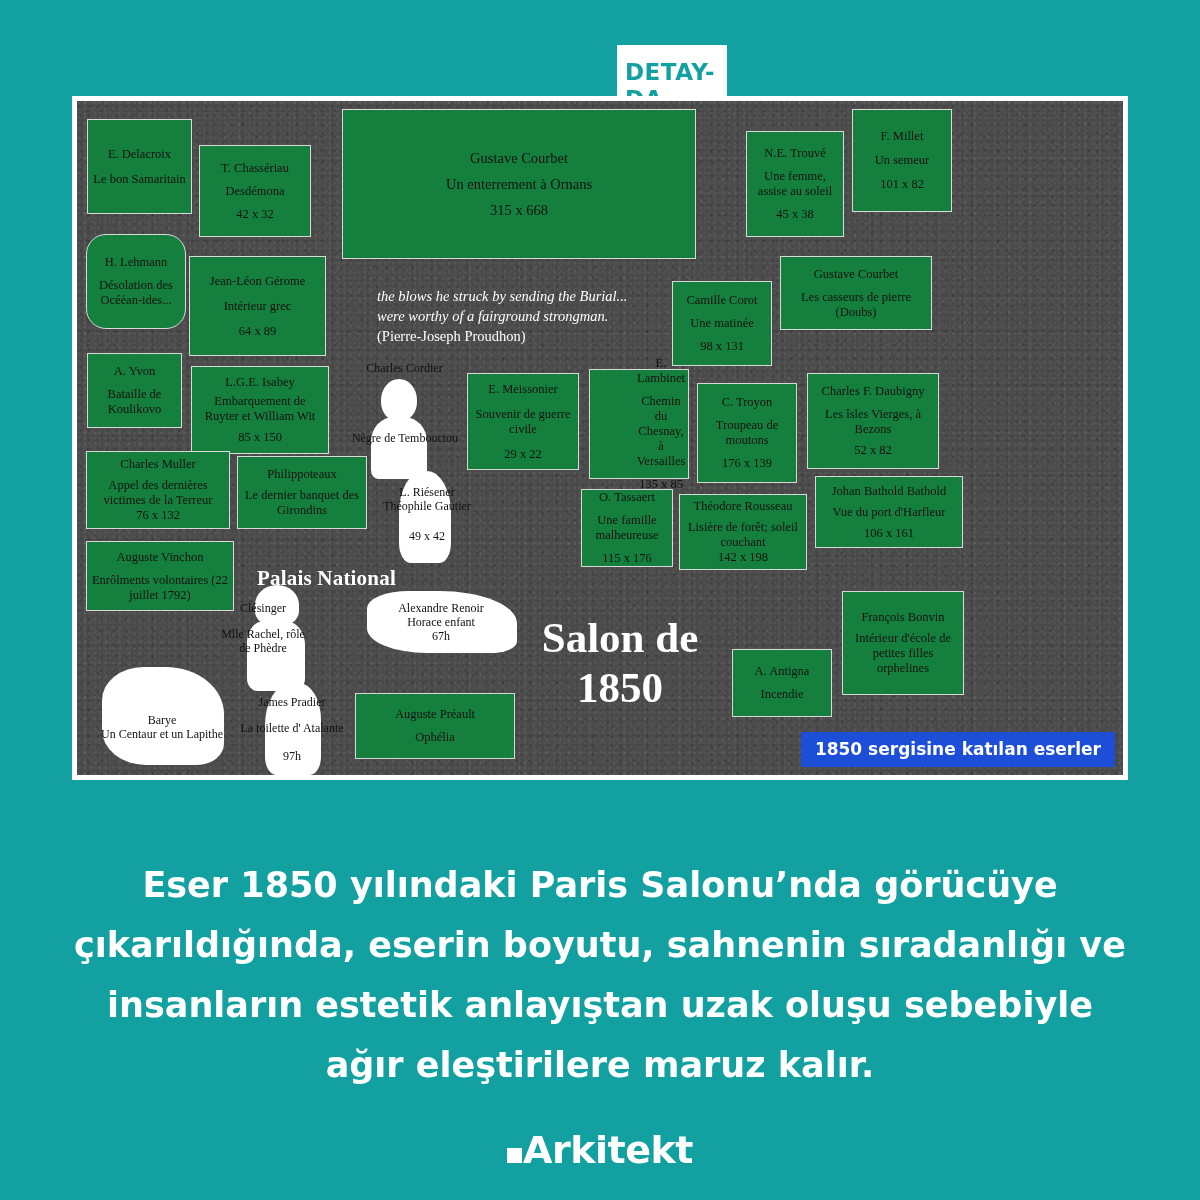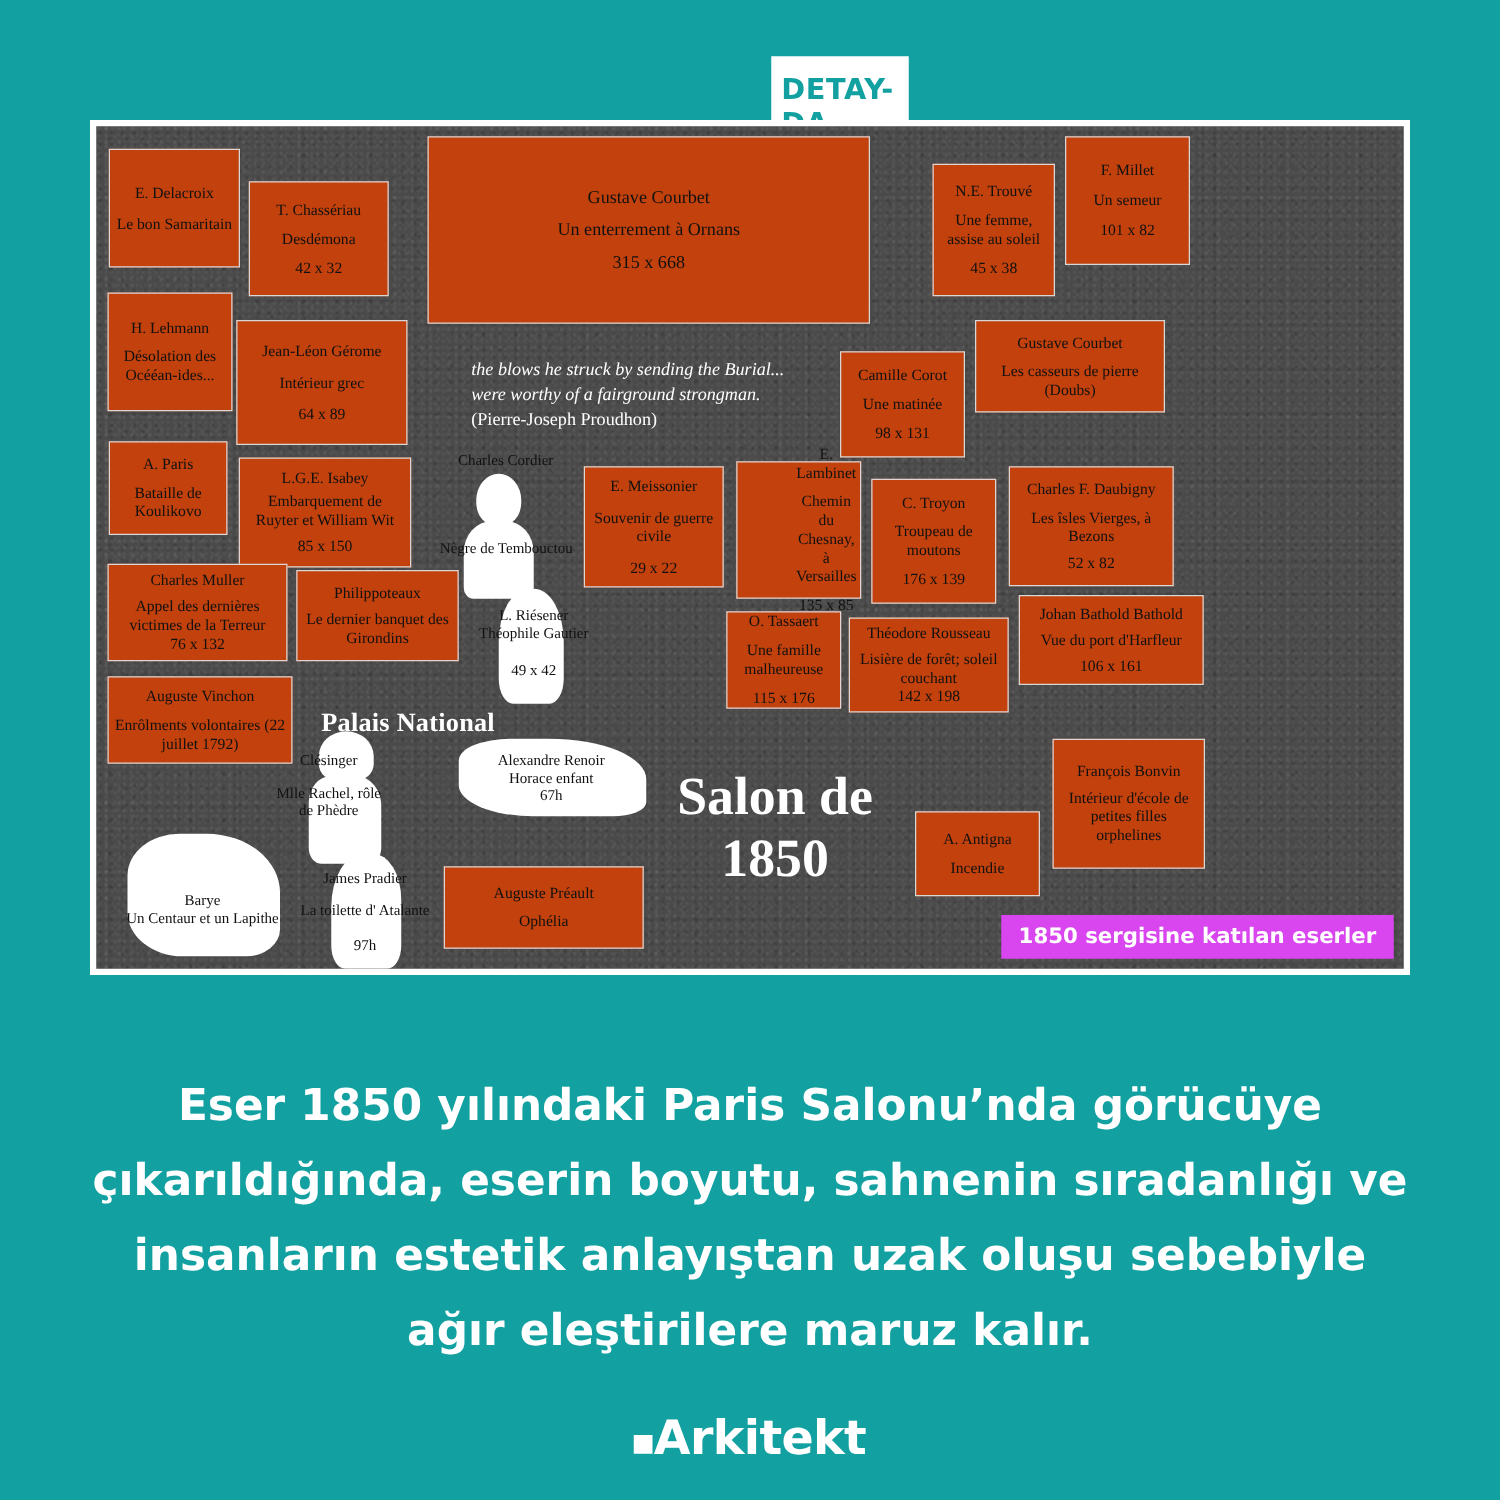--- a/index.html
+++ b/index.html
@@ -66,7 +66,7 @@
   
   .card {
     position: absolute;
-    background: #c2410c;
+    background: #15803d;
     color: #111111;
     border: 1px solid #d8d8d8;
     font-family: "Liberation Serif", serif;

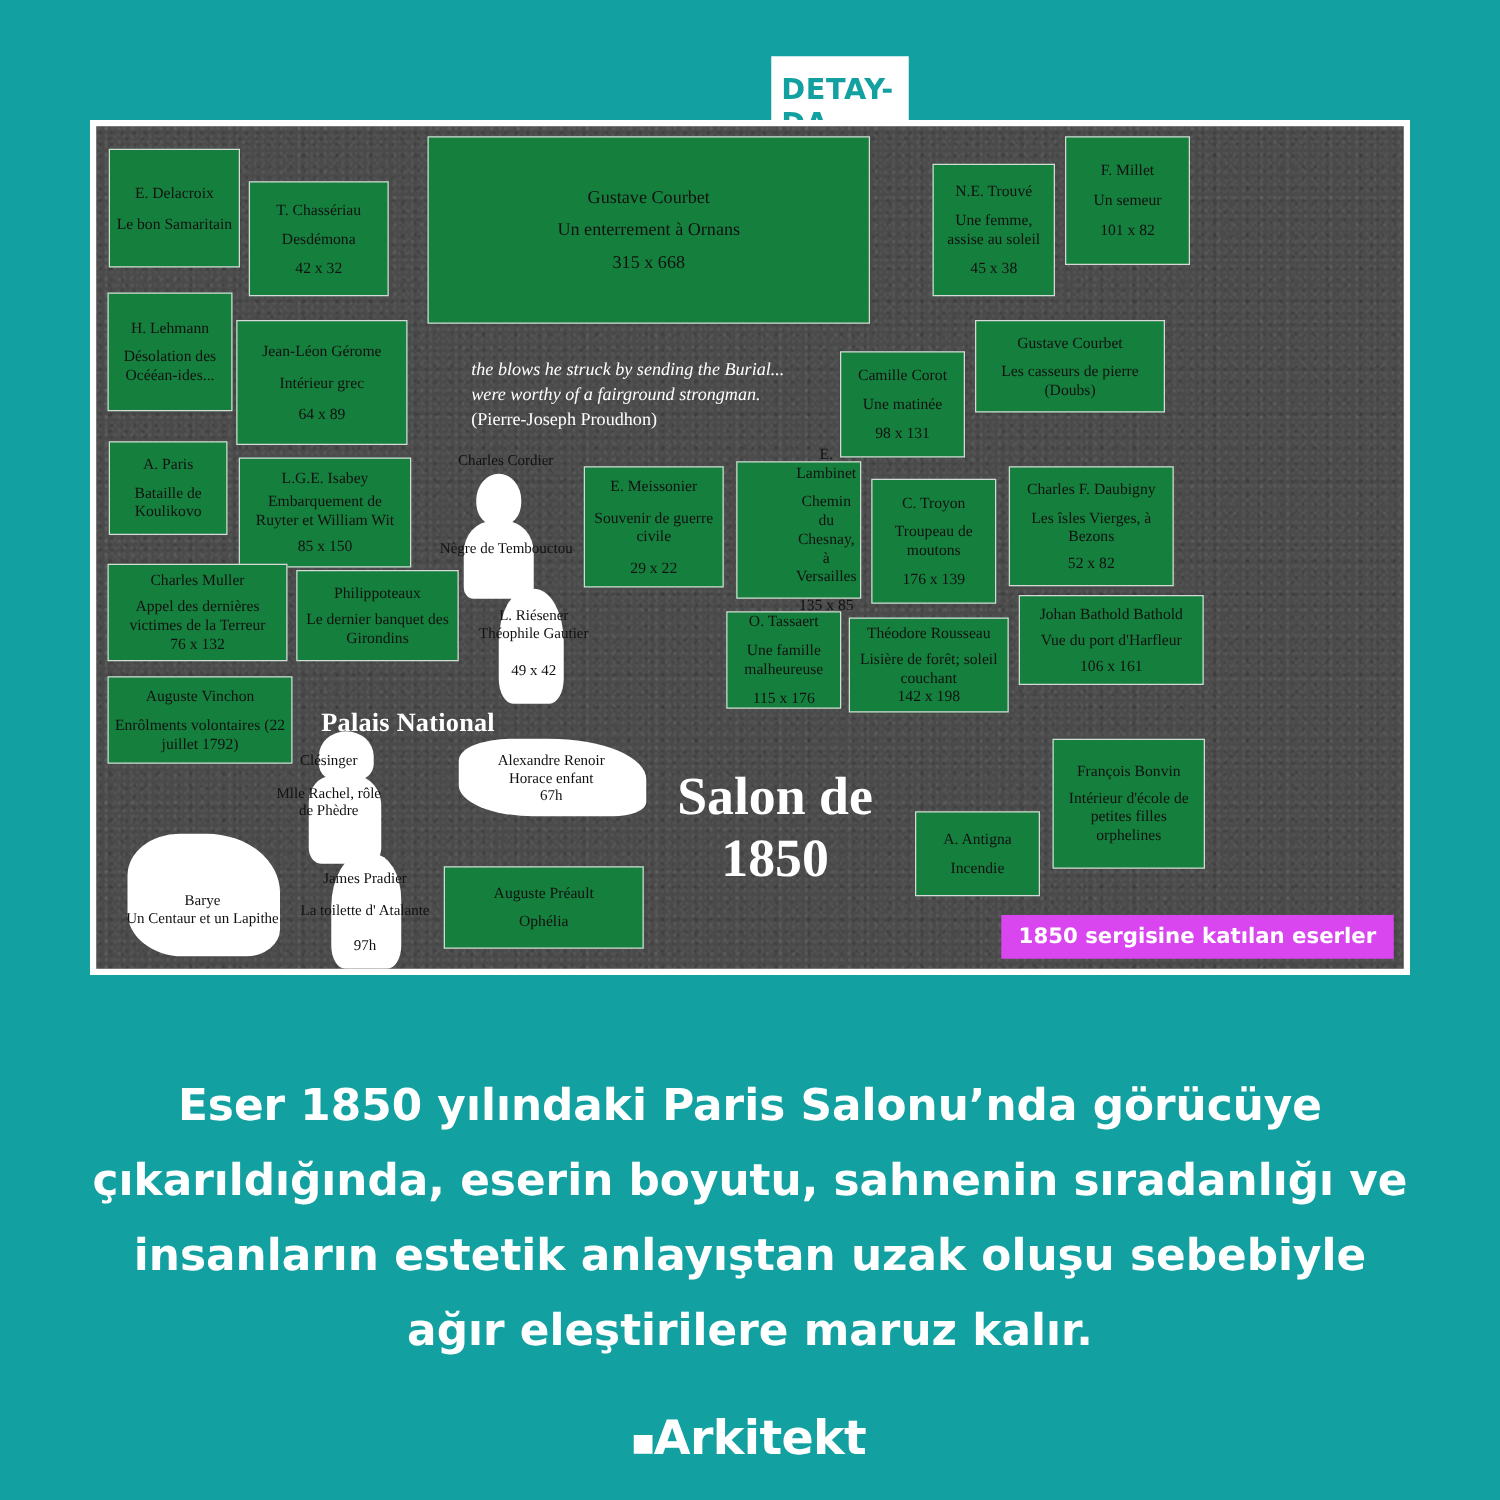--- a/index.html
+++ b/index.html
@@ -229,7 +229,7 @@
     <span class="t" style="margin-top:9px">101 x 82</span>
   </div>
 
-  <div class="card" style="left:9px; top:133px; width:100px; height:95px;">
+  <div class="card" style="left:9px; top:133px; width:100px; height:95px;border-radius:20px;">
     <span class="t">H. Lehmann</span>
     <span class="t" style="margin-top:8px">Désolation des Océéan-ides...</span>
   </div>

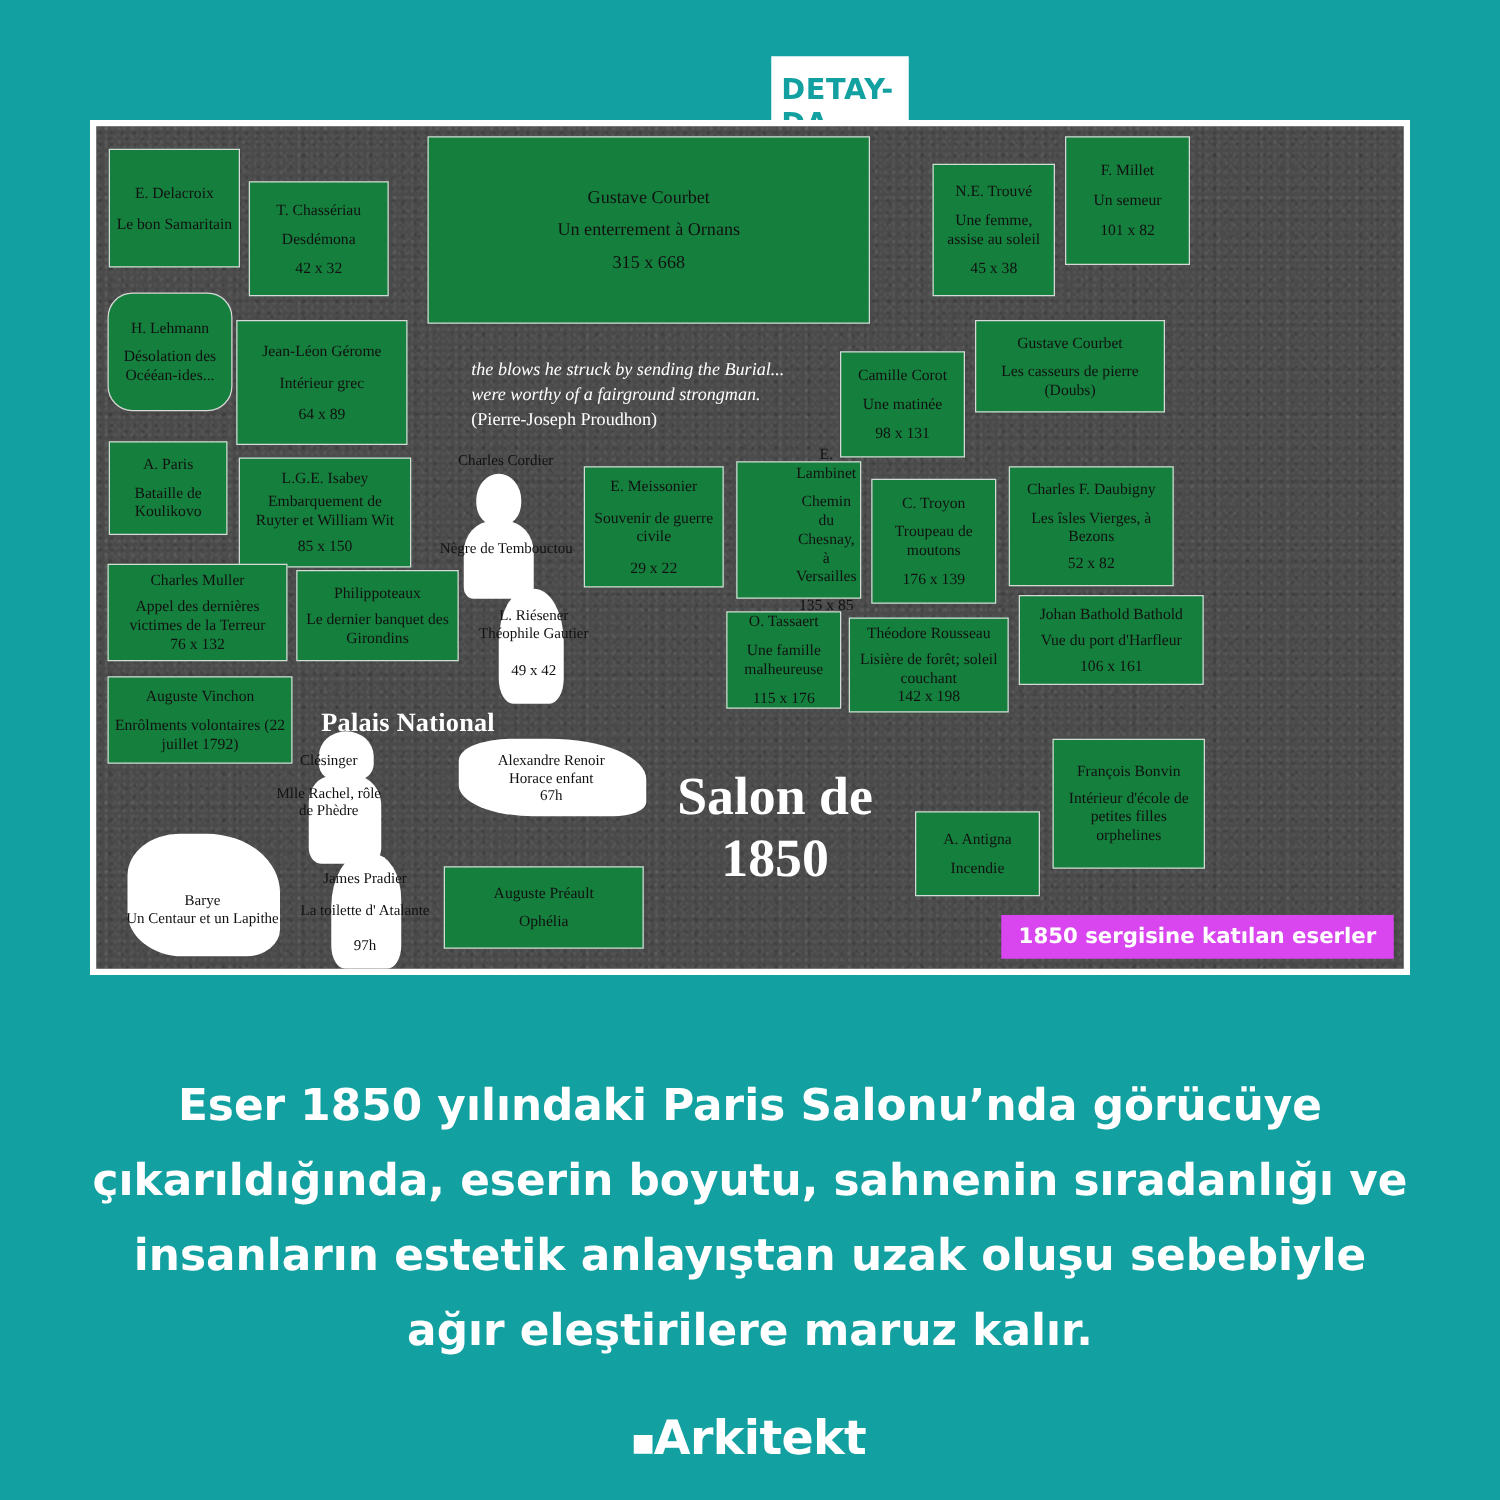--- a/index.html
+++ b/index.html
@@ -258,7 +258,7 @@
   </div>
 
   <div class="card" style="left:10px; top:252px; width:95px; height:75px;">
-    <span class="t">A. Paris</span>
+    <span class="t">A. Yvon</span>
     <span class="t" style="margin-top:8px">Bataille de Koulikovo</span>
   </div>
 

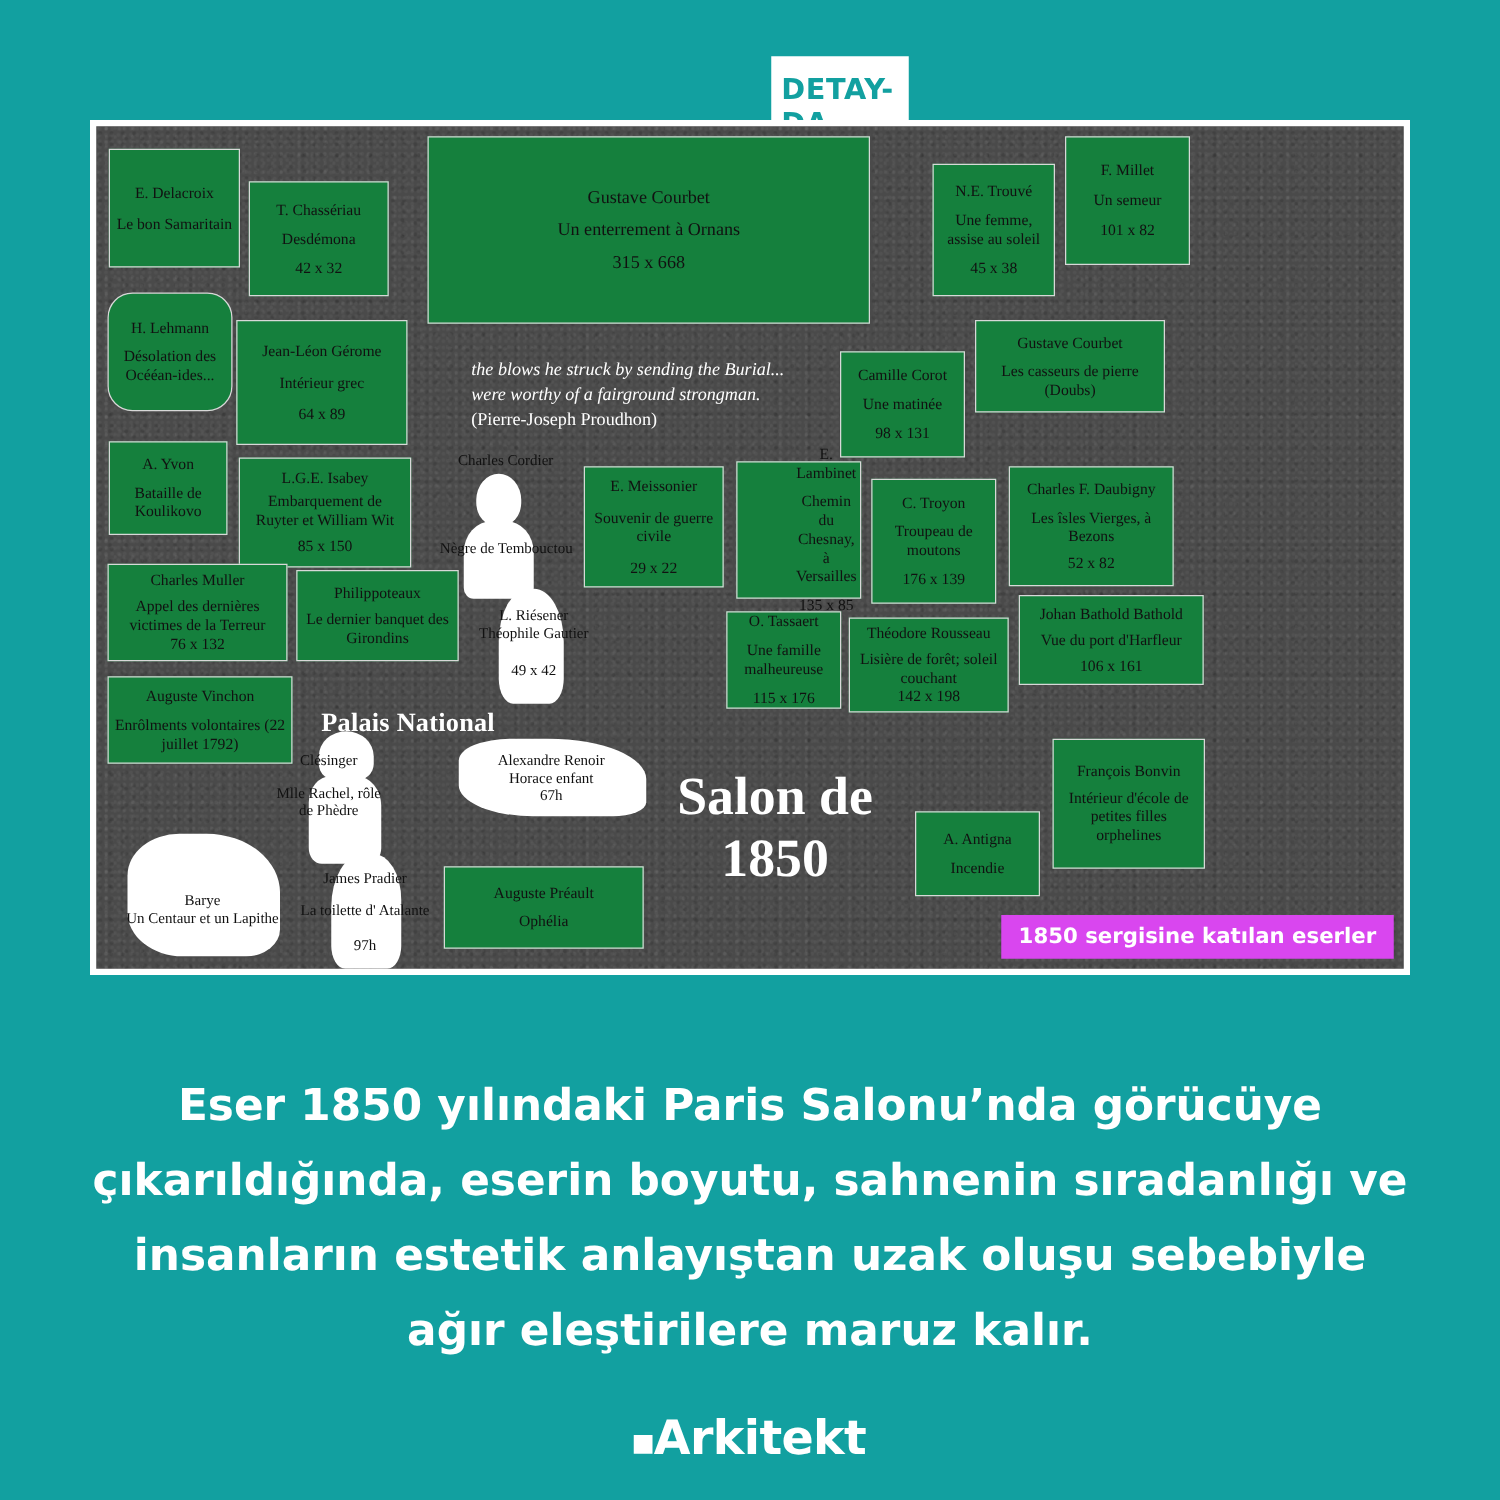--- a/index.html
+++ b/index.html
@@ -143,7 +143,7 @@
     position: absolute;
     right: 8px;
     bottom: 8px;
-    background: #d946ef;
+    background: #1d4ed8;
     color: #ffffff;
     font-family: "DejaVu Sans", sans-serif;
     font-weight: bold;

